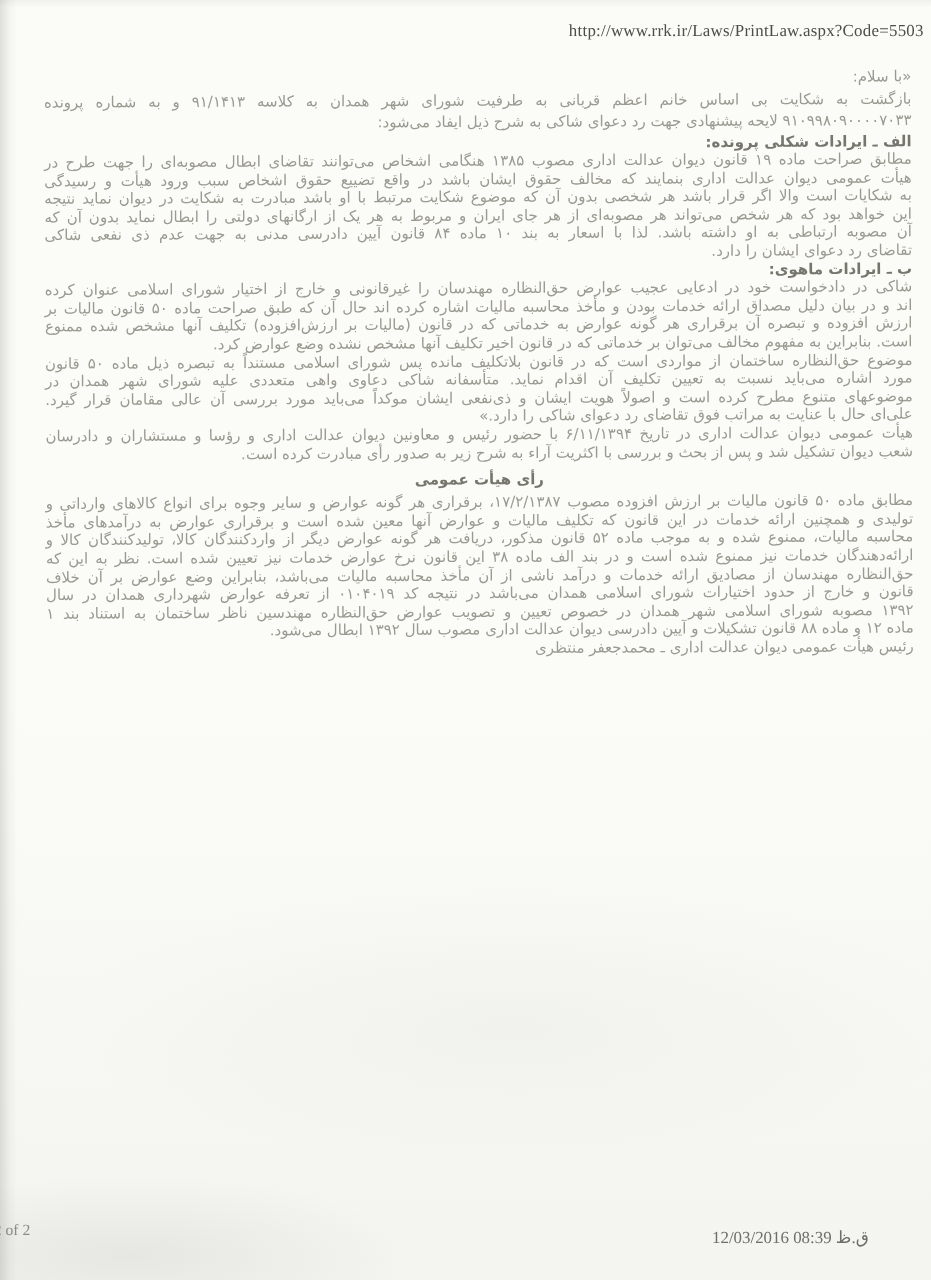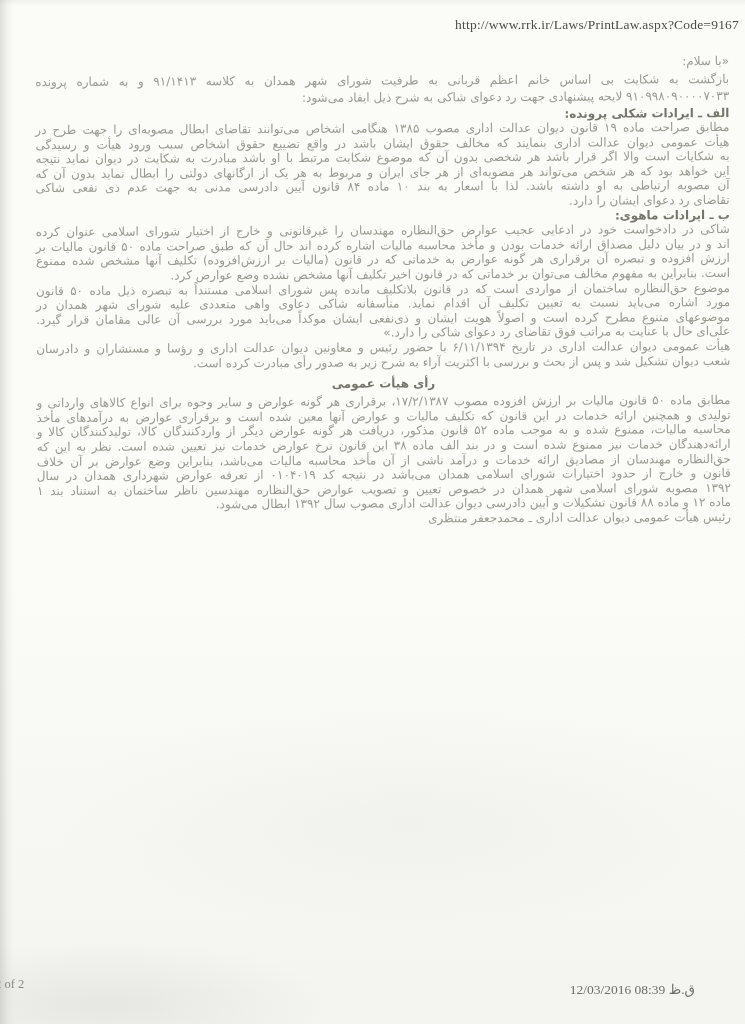--- a/index.html
+++ b/index.html
@@ -95,7 +95,7 @@
   <div class="scan-edge-left"></div>
   <div class="scan-edge-top"></div>
 
-  <div class="url">http://www.rrk.ir/Laws/PrintLaw.aspx?Code=9167</div>
+  <div class="url">http://www.rrk.ir/Laws/PrintLaw.aspx?Code=5503</div>
 
   <div class="doc">
     <div class="line salutation">«با سلام:</div>

